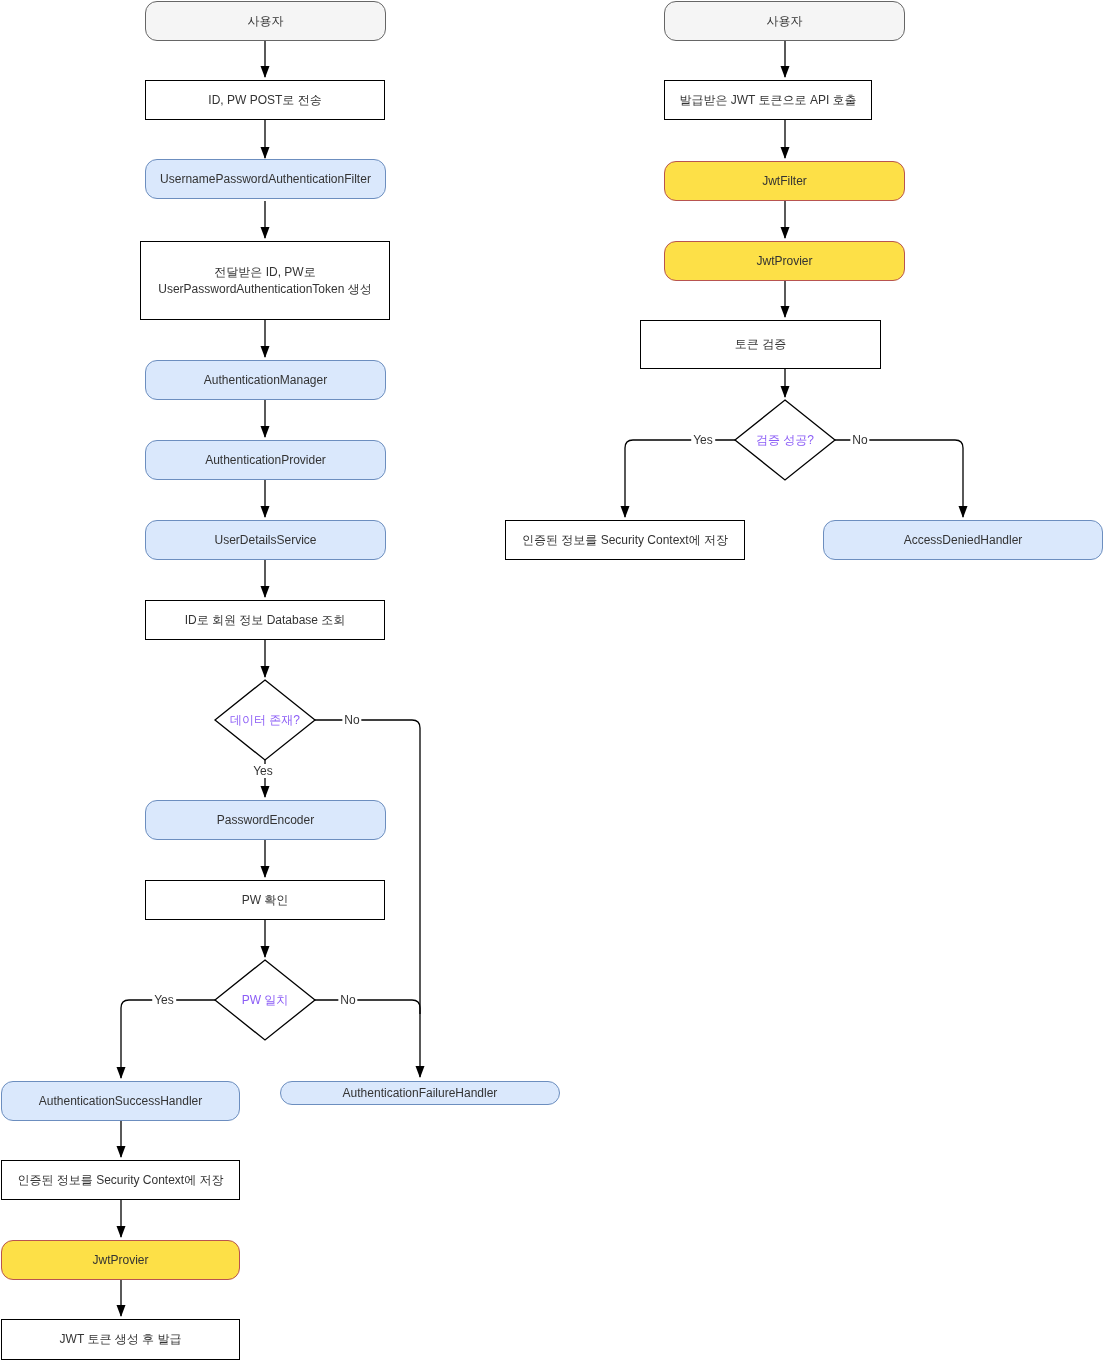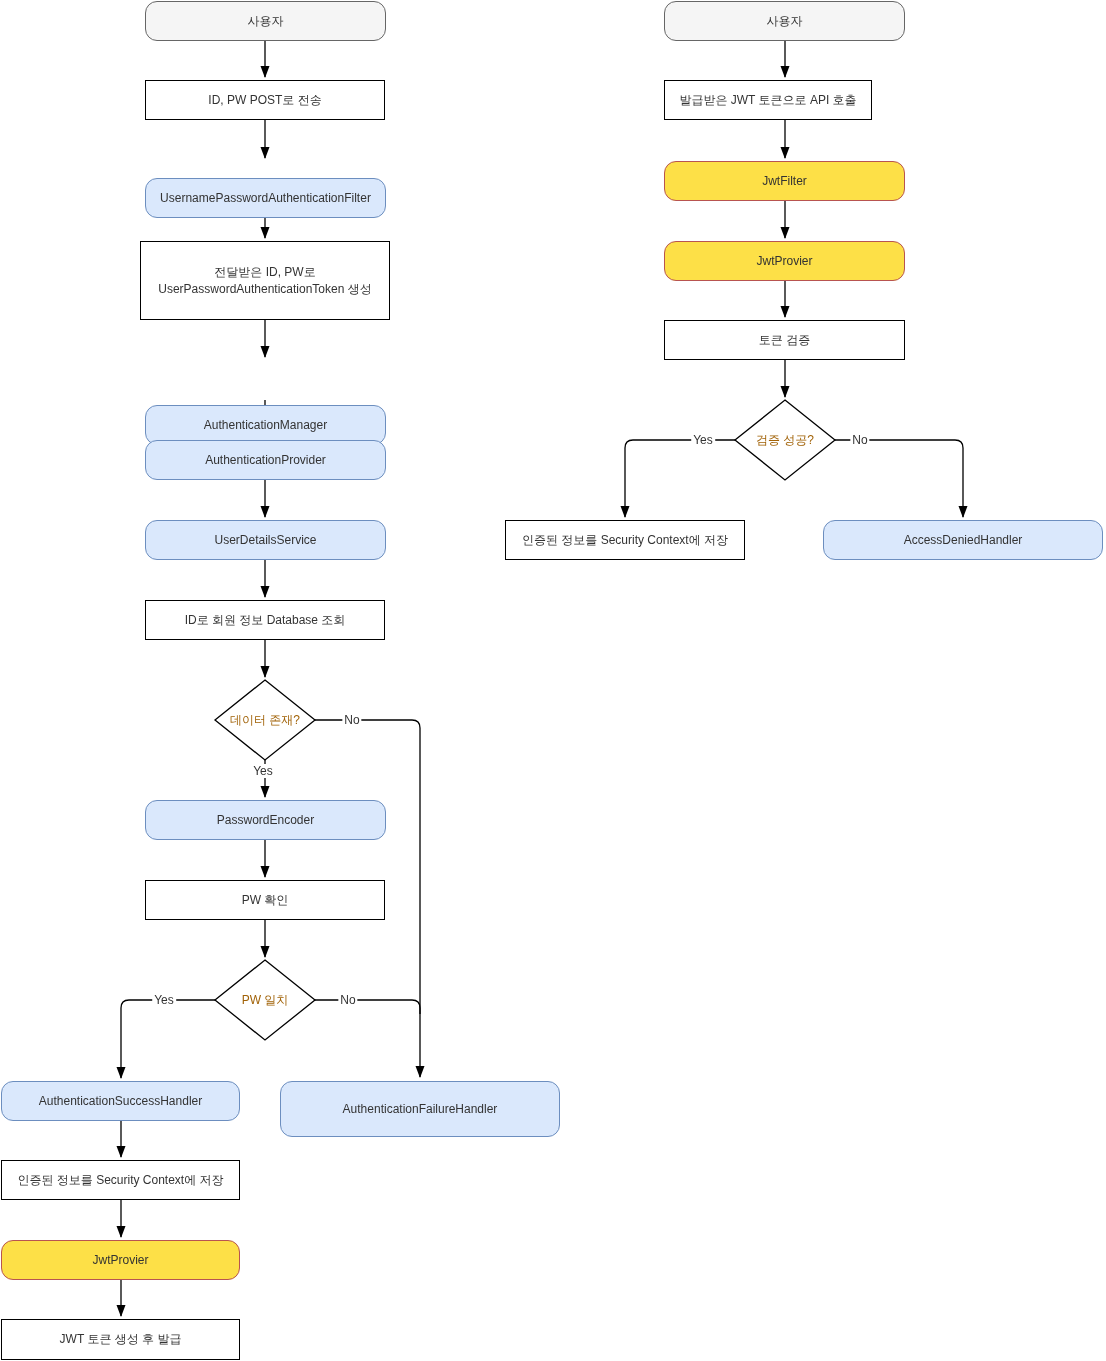--- a/index.html
+++ b/index.html
@@ -99,7 +99,7 @@
 
   <div class="node step" style="left:145px; top:80px; width:240px; height:40px;">ID, PW POST로 전송</div>
 
-  <div class="node proc-blue rounded" style="left:145px; top:178px; width:241px; height:40px;">UsernamePasswordAuthenticationFilter</div>
+  <div class="node proc-blue rounded" style="left:145px; top:159px; width:241px; height:40px;">UsernamePasswordAuthenticationFilter</div>
 
   <div class="node step multiline" style="left:140px; top:241px; width:250px; height:79px;">전달받은 ID, PW로
 UserPasswordAuthenticationToken 생성</div>

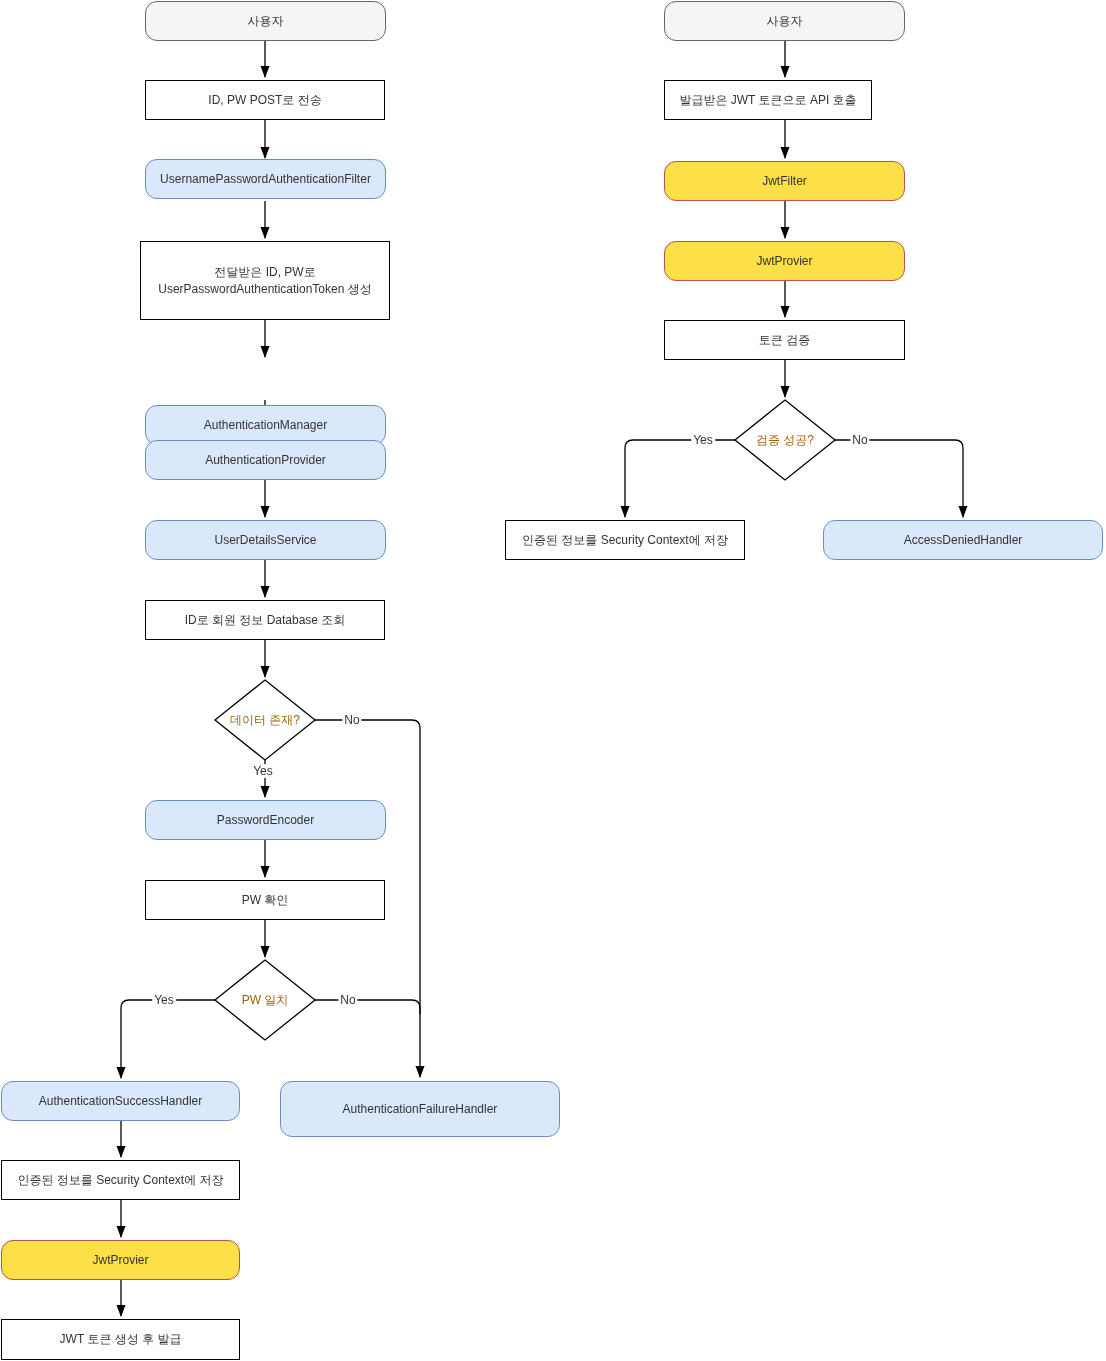--- a/index.html
+++ b/index.html
@@ -142,7 +142,7 @@
 
   <div class="node proc-red rounded" style="left:664px; top:241px; width:241px; height:40px;">JwtProvier</div>
 
-  <div class="node step" style="left:664px; top:320px; width:241px; height:40px;">토큰 검증</div>
+  <div class="node step" style="left:640px; top:320px; width:241px; height:49px;">토큰 검증</div>
 
   <div class="decision-label" style="left:785px; top:440px;">검증 성공?</div>
   <div class="edge-label" style="left:703px; top:440px;">Yes</div>

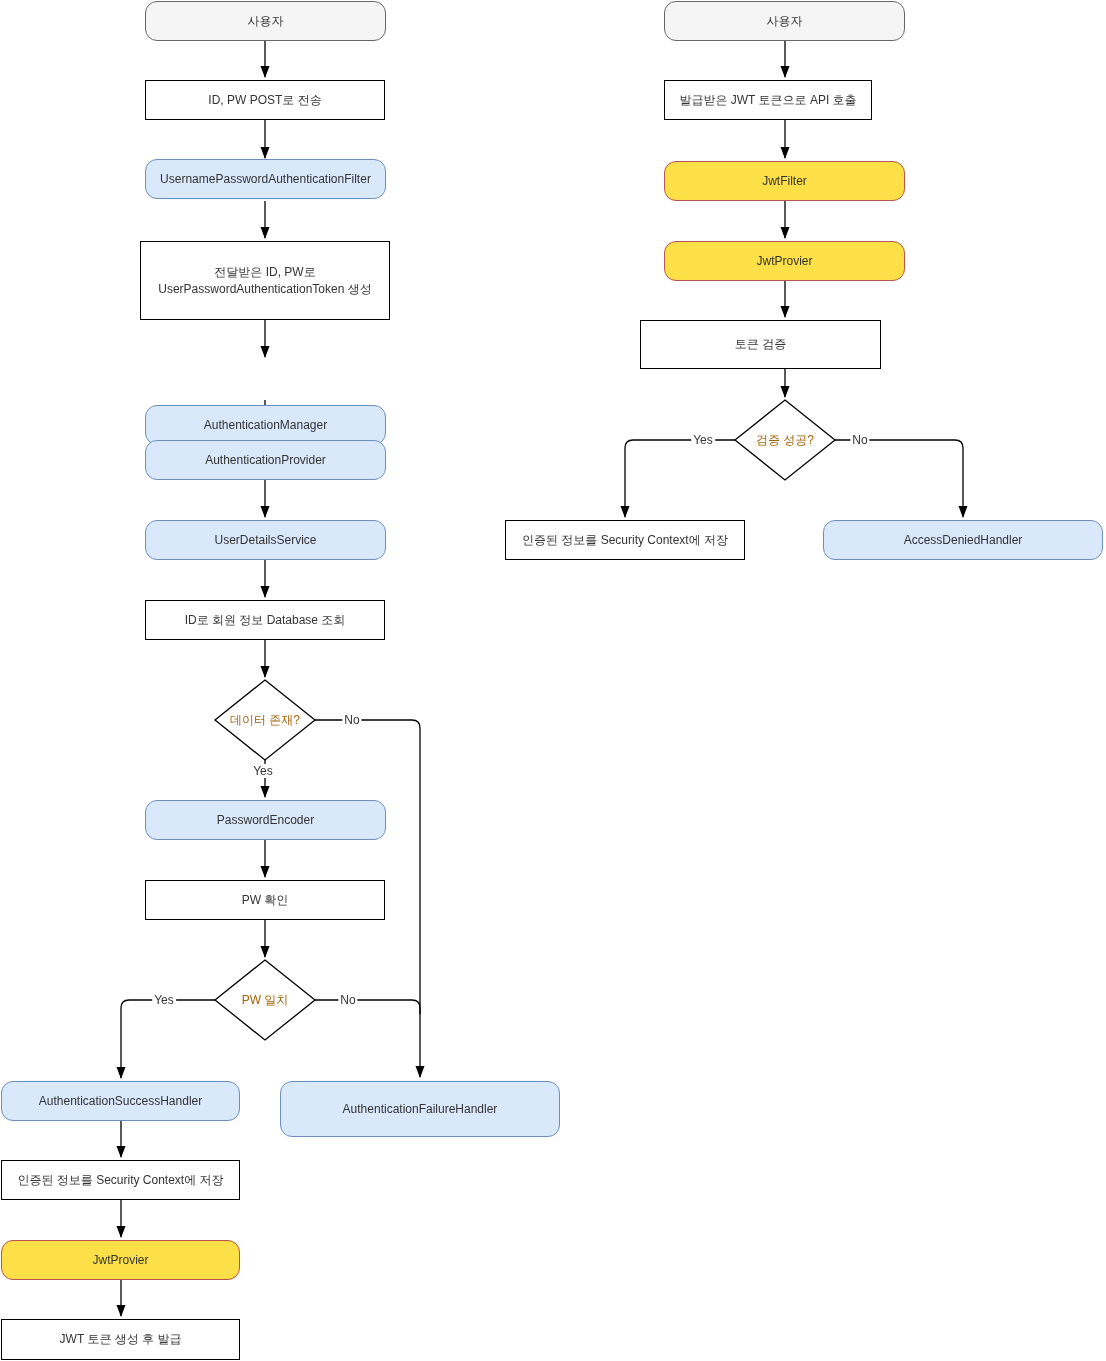--- a/index.html
+++ b/index.html
@@ -104,7 +104,7 @@
   <div class="node step multiline" style="left:140px; top:241px; width:250px; height:79px;">전달받은 ID, PW로
 UserPasswordAuthenticationToken 생성</div>
 
-  <div class="node proc-blue rounded" style="left:145px; top:360px; width:241px; height:40px;margin-top:45px;">AuthenticationManager</div>
+  <div class="node proc-blue rounded" style="left:145px; top:360px; width:241px; height:40px;">AuthenticationManager</div>
 
   <div class="node proc-blue rounded" style="left:145px; top:440px; width:241px; height:40px;">AuthenticationProvider</div>
 

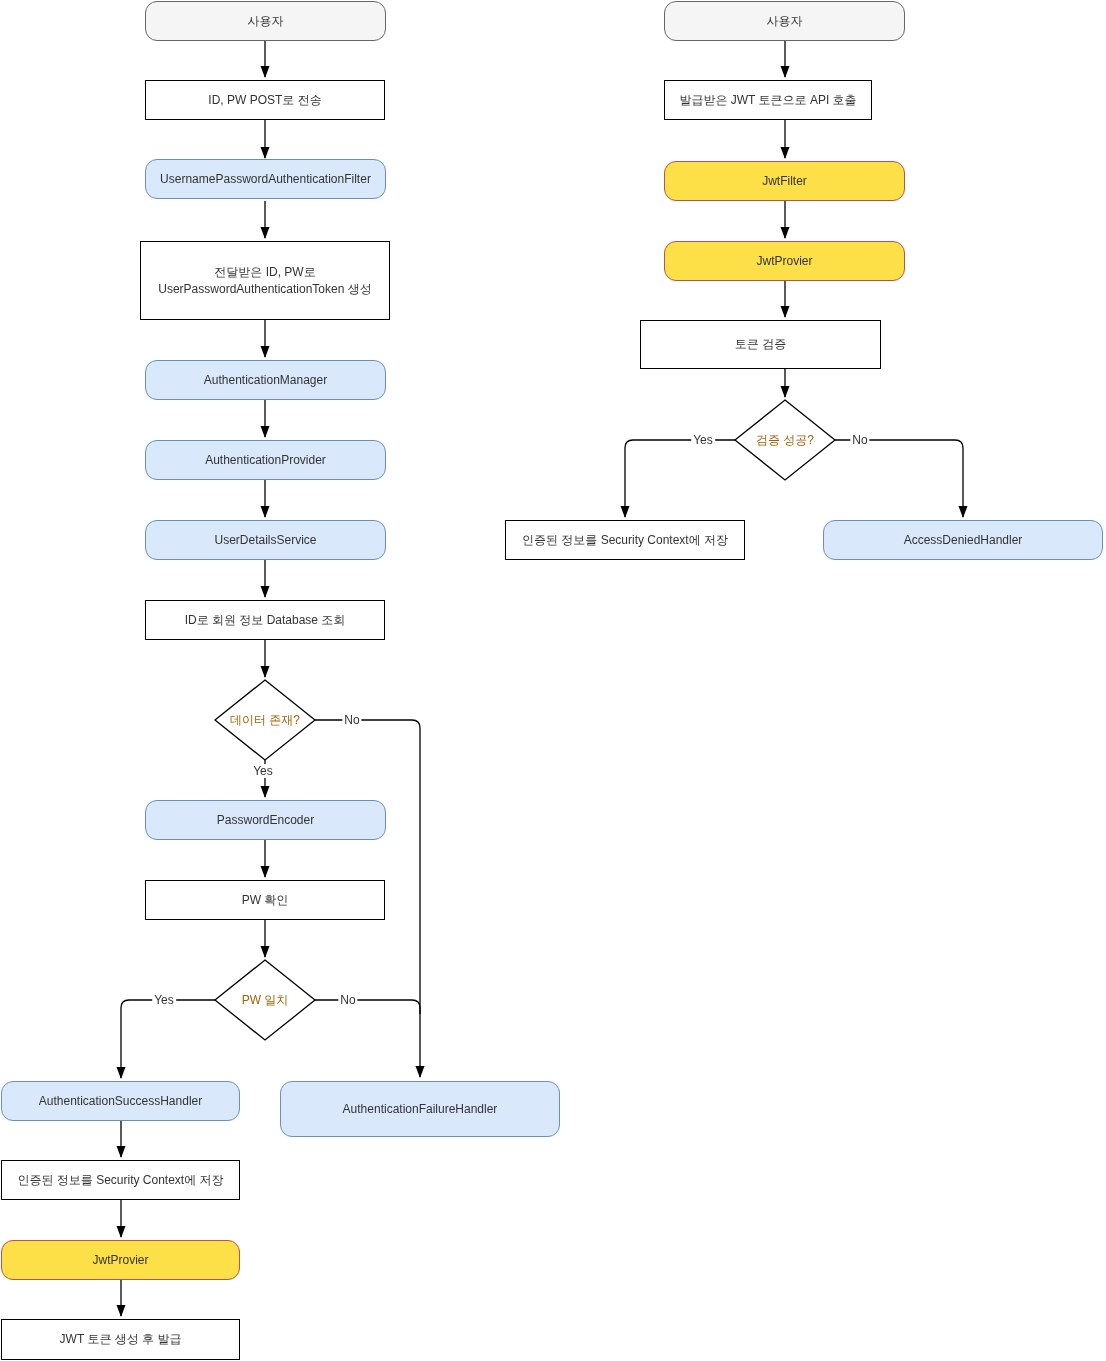--- a/index.html
+++ b/index.html
@@ -34,7 +34,7 @@
     position: absolute;
     transform: translate(-50%, -50%);
     font-size: 12px;
-    color: #a16207;
+    color: #8b5cf6;
     white-space: nowrap;
   }
   .edge-label {

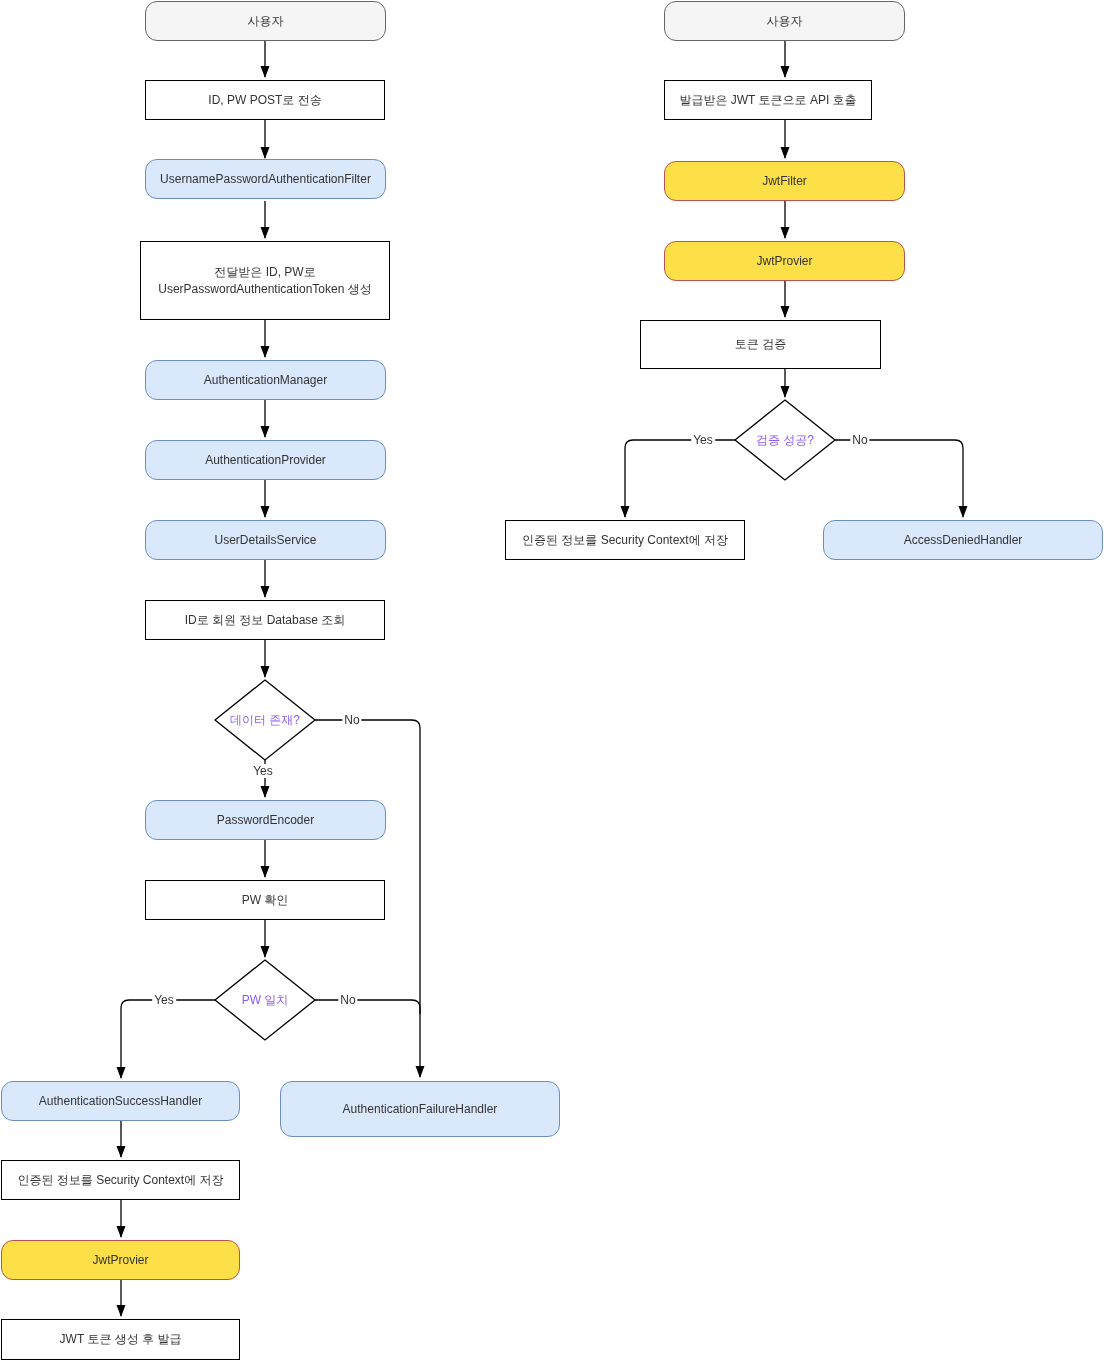--- a/index.html
+++ b/index.html
@@ -126,7 +126,7 @@
 
   <div class="node proc-blue rounded" style="left:1px; top:1081px; width:239px; height:40px;">AuthenticationSuccessHandler</div>
 
-  <div class="node proc-blue rounded" style="left:280px; top:1081px; width:280px; height:56px;">AuthenticationFailureHandler</div>
+  <div class="node proc-blue rounded" style="left:280px; top:1081px; width:280px; height:24px;">AuthenticationFailureHandler</div>
 
   <div class="node step" style="left:1px; top:1160px; width:239px; height:40px;">인증된 정보를 Security Context에 저장</div>
 

